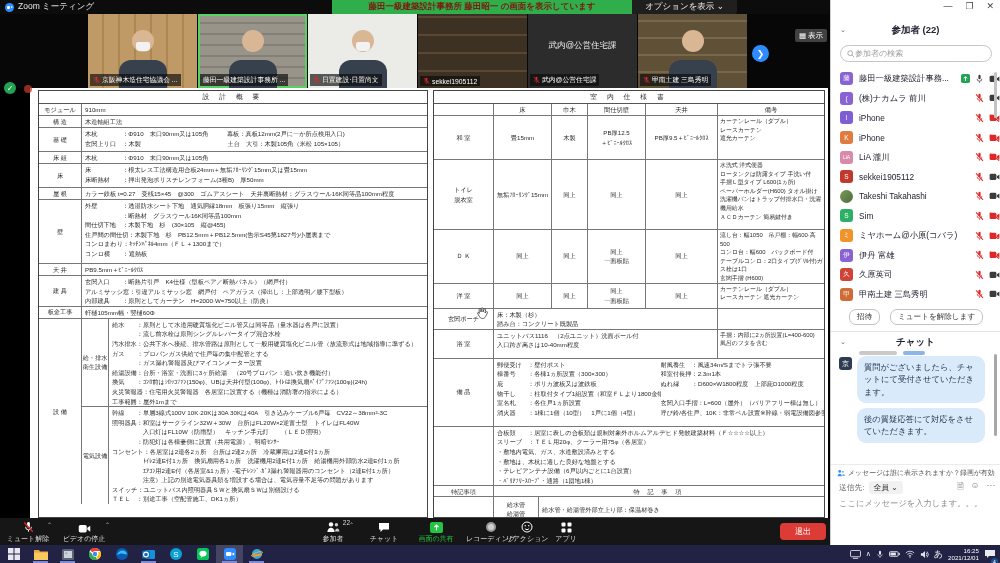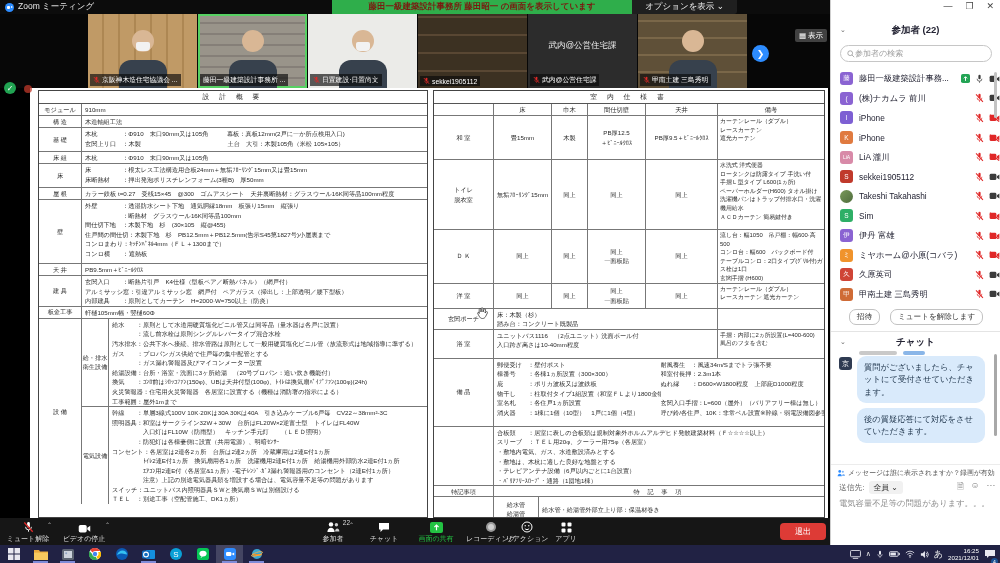--- a/index.html
+++ b/index.html
@@ -688,8 +688,8 @@
           </span>
         </div>
         <div class="prow">
-          <span class="pav" style="background:#8a63d2;font-size:6.5px">伊</span>
-          <span class="pname">伊丹 富雄</span>
+          <span class="pav" style="background:#f0932b;font-size:6.5px">ミ</span>
+          <span class="pname">ミヤホーム@小原(コバラ)</span>
           <span class="picons">
             <svg width="9" height="9.9" viewBox="0 0 12 13">
               <rect x="4.5" y="1" width="3" height="6" rx="1.5" fill="#e02828"></rect>
@@ -705,8 +705,8 @@
           </span>
         </div>
         <div class="prow">
-          <span class="pav" style="background:#f0932b;font-size:6.5px">ミ</span>
-          <span class="pname">ミヤホーム@小原(コバラ)</span>
+          <span class="pav" style="background:#8a63d2;font-size:6.5px">伊</span>
+          <span class="pname">伊丹 富雄</span>
           <span class="picons">
             <svg width="9" height="9.9" viewBox="0 0 12 13">
               <rect x="4.5" y="1" width="3" height="6" rx="1.5" fill="#e02828"></rect>

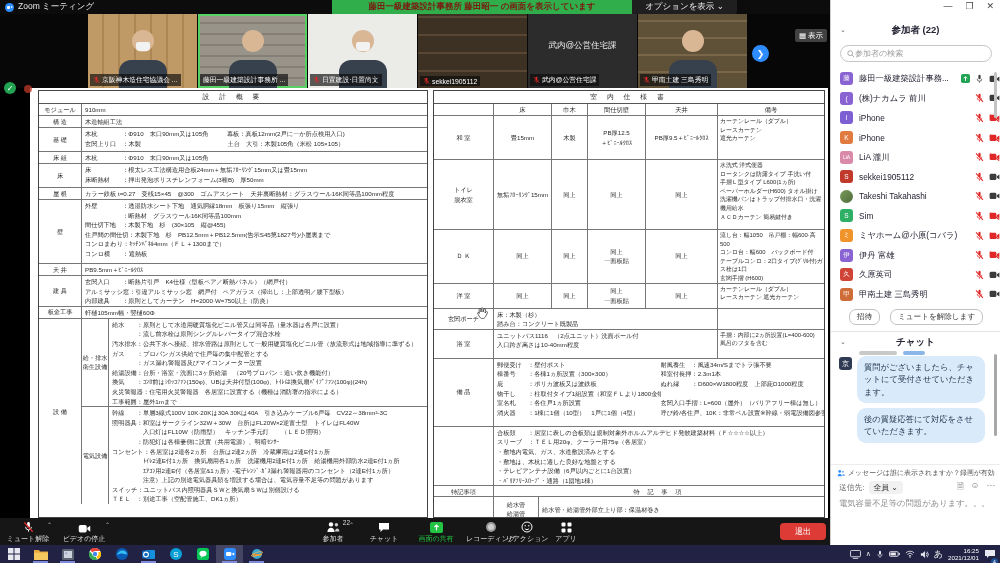--- a/index.html
+++ b/index.html
@@ -787,7 +787,7 @@
         <span>⋯</span>
       </span>
     </div>
-    <div class="msginput">電気容量不足等の問題があります。。。</div>
+    <div class="msginput">ここにメッセージを入力します。。。</div>
   </div>
   <div class="sbar" style="left:994px;top:354px;height:82px;background:#a8a8a8;"></div>
   <div class="sbar" style="left:994px;top:72px;height:46px;"></div>

